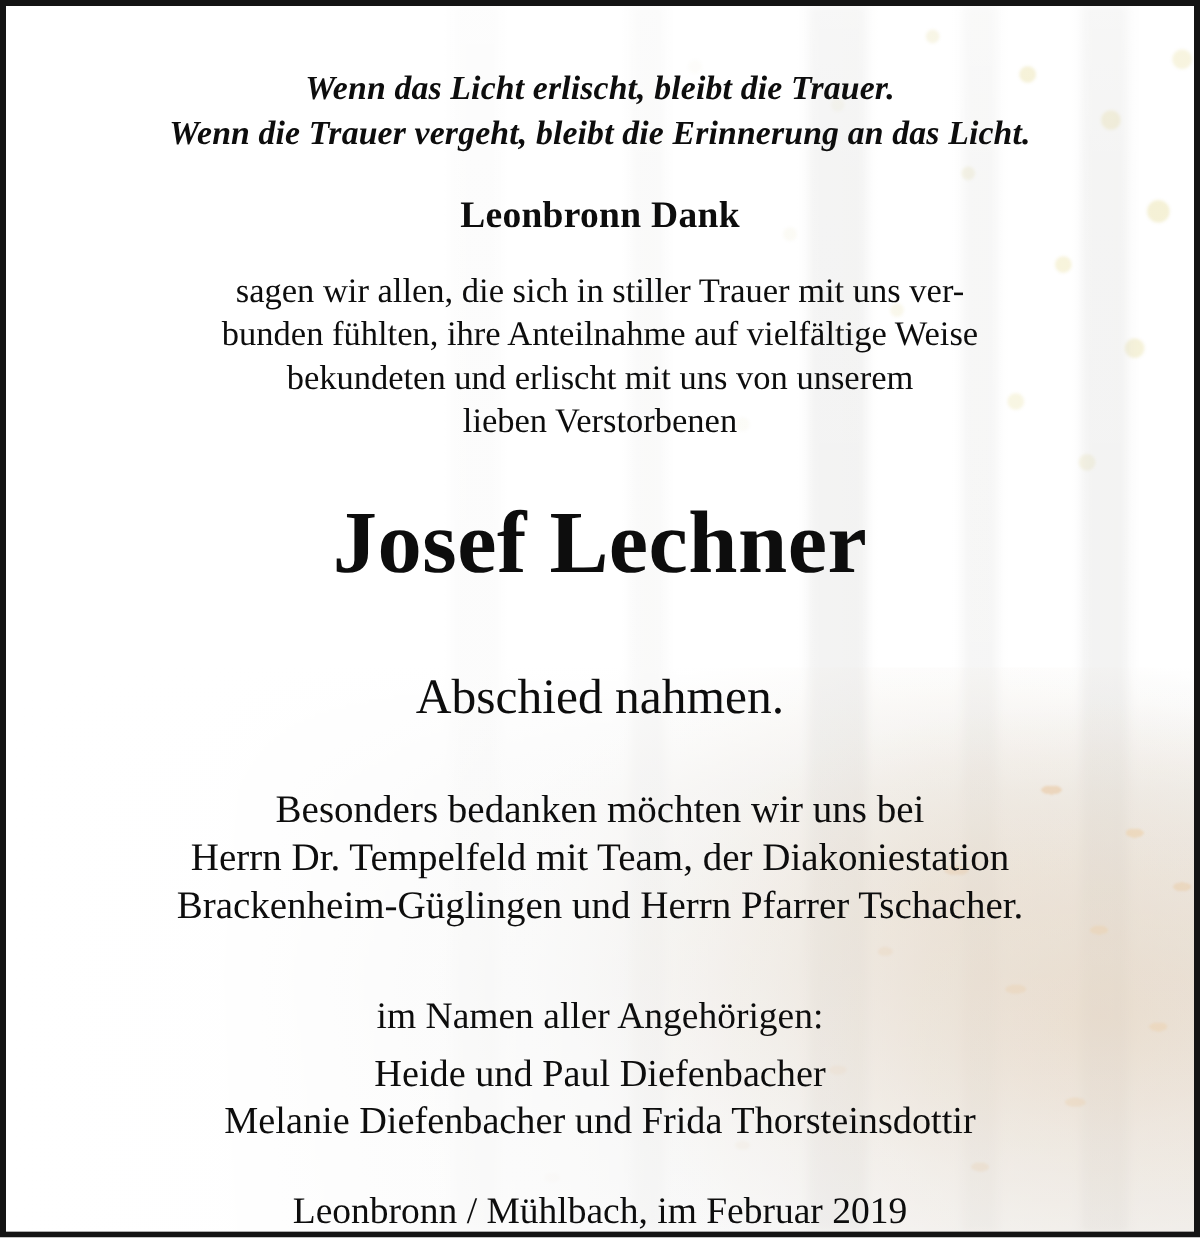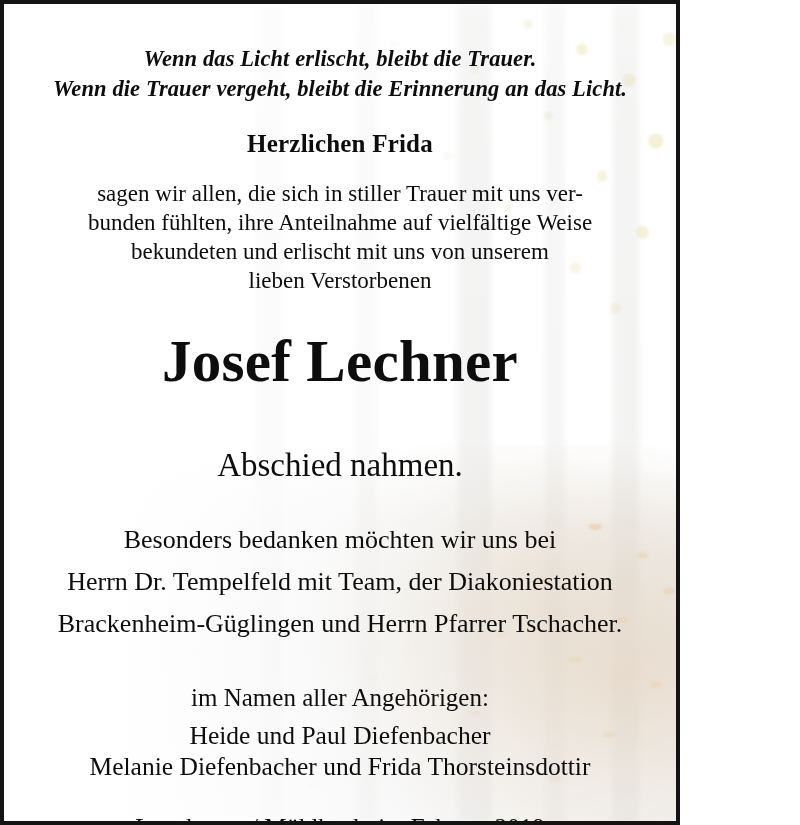--- a/index.html
+++ b/index.html
@@ -11,7 +11,7 @@
 
   .notice {
     position: relative;
-    width: 680px;
+    width: 800px;
     height: 825px;
     box-sizing: border-box;
     border: 4px solid #141414;

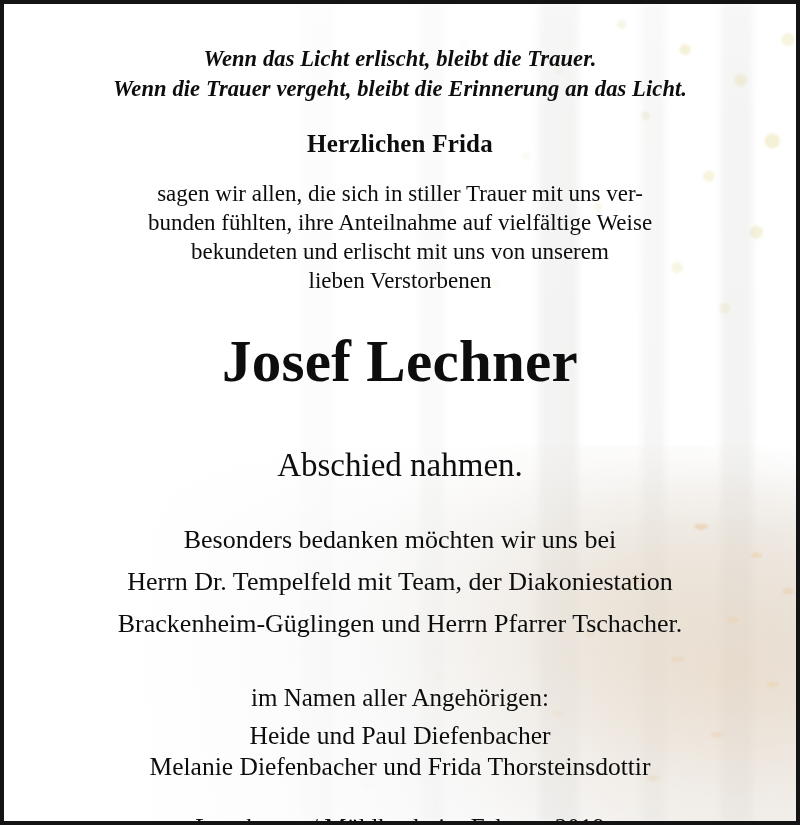--- a/index.html
+++ b/index.html
@@ -222,7 +222,7 @@
       <div>Wenn die Trauer vergeht, bleibt die Erinnerung an das Licht.</div>
     </div>
 
-    <div class="thanks-heading">Herzlichen Frida</div>
+    <div class="thanks-heading">Leonbronn Dank</div>
 
     <div class="intro">
       <div>sagen wir allen, die sich in stiller Trauer mit uns ver-</div>

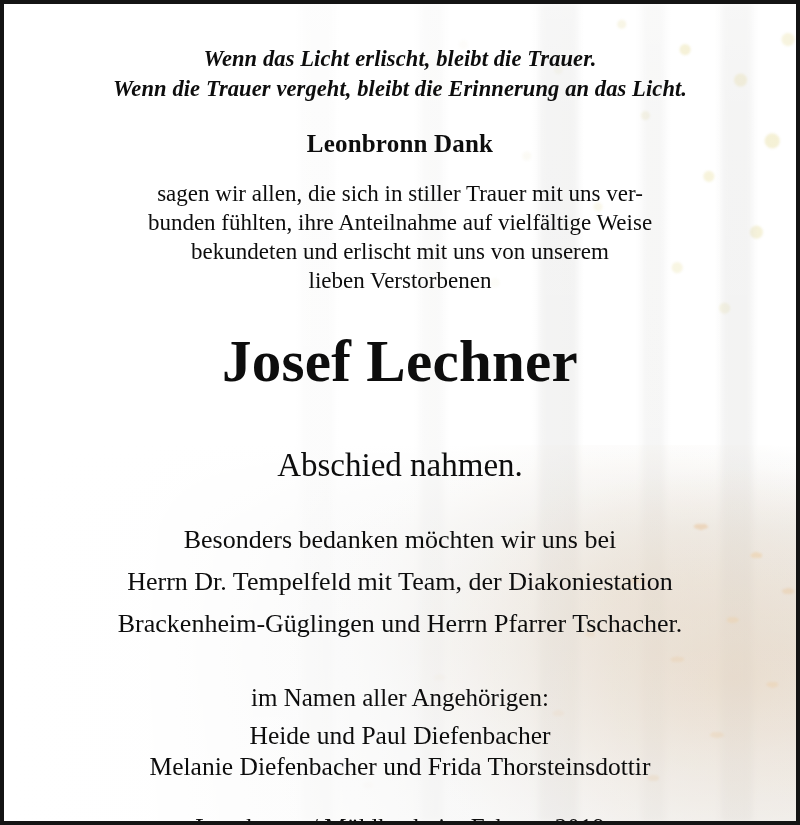--- a/index.html
+++ b/index.html
@@ -180,7 +180,7 @@
     margin-top: 40px;
     padding: 0 2px;
   }
-  .special-thanks div { white-space: nowrap; margin-top: 10px; }
+  .special-thanks div { white-space: nowrap; }
 
   .memory {
     font-size: 25px;

